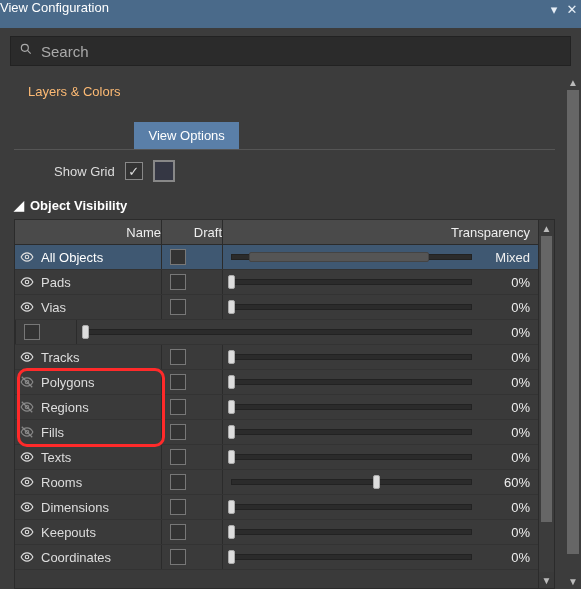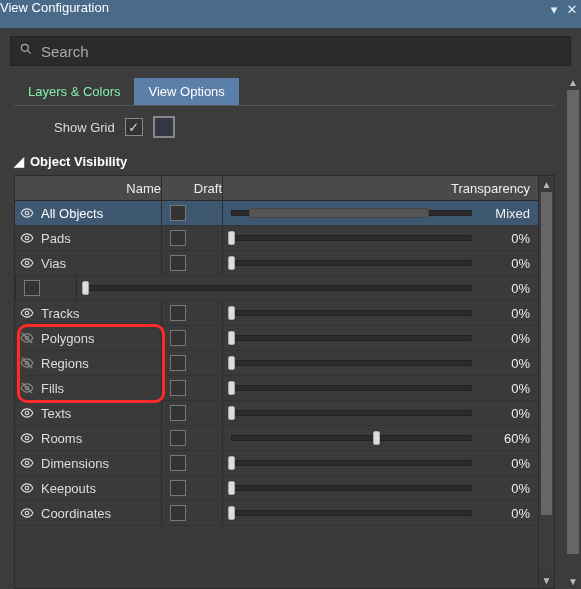--- a/index.html
+++ b/index.html
@@ -19,7 +19,7 @@
   .scroll-track { flex: 1; background: #3c3c3c; position: relative; }
   .scroll-thumb { position: absolute; left: 2px; right: 2px; background: #666; }
   .tabs { display: flex; gap: 0; padding-top: 4px; }
-  .tab { padding: 6px 14px; font-size: 13px; color: #86efac; background: #3c3c3c; cursor: pointer; }
+  .tab { padding: 6px 14px; font-size: 13px; color: #fdba74; background: #3c3c3c; cursor: pointer; }
   .tab.active { background: #5a7fa8; color: #fff; }
   .tab-underline { height: 1px; background: #555; }
   .showgrid-row { display: flex; align-items: center; gap: 10px; padding: 10px 14px 10px 40px; color: #ddd; font-size: 13px; }

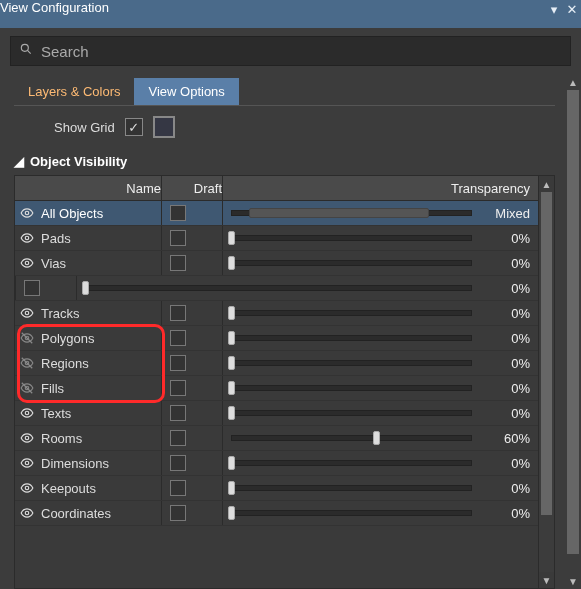--- a/index.html
+++ b/index.html
@@ -20,7 +20,7 @@
   .scroll-thumb { position: absolute; left: 2px; right: 2px; background: #666; }
   .tabs { display: flex; gap: 0; padding-top: 4px; }
   .tab { padding: 6px 14px; font-size: 13px; color: #fdba74; background: #3c3c3c; cursor: pointer; }
-  .tab.active { background: #5a7fa8; color: #fff; }
+  .tab.active { background: #5a7fa8; color: #fff; margin-top: 44px; }
   .tab-underline { height: 1px; background: #555; }
   .showgrid-row { display: flex; align-items: center; gap: 10px; padding: 10px 14px 10px 40px; color: #ddd; font-size: 13px; }
   .checkbox { width: 18px; height: 18px; border: 1px solid #888; background: #333; display: flex; align-items: center; justify-content: center; color: #ddd; cursor: pointer; }

